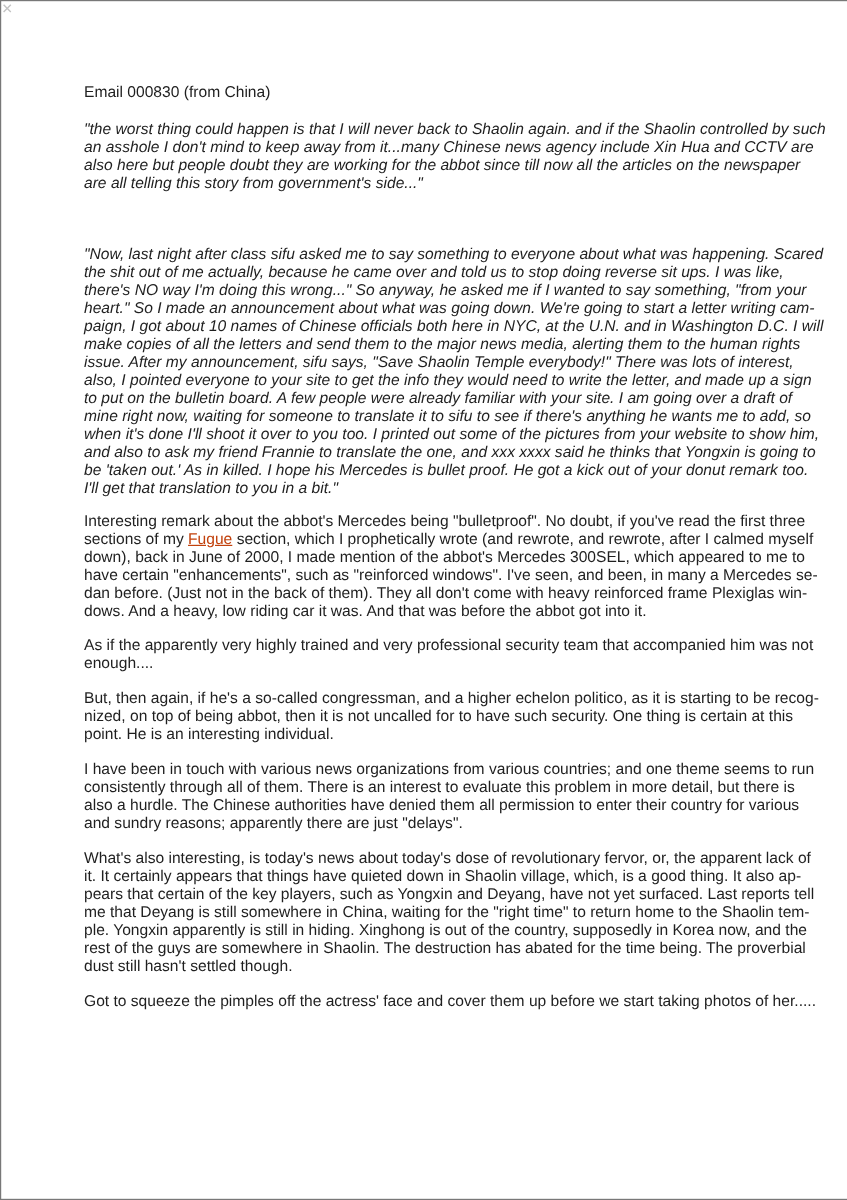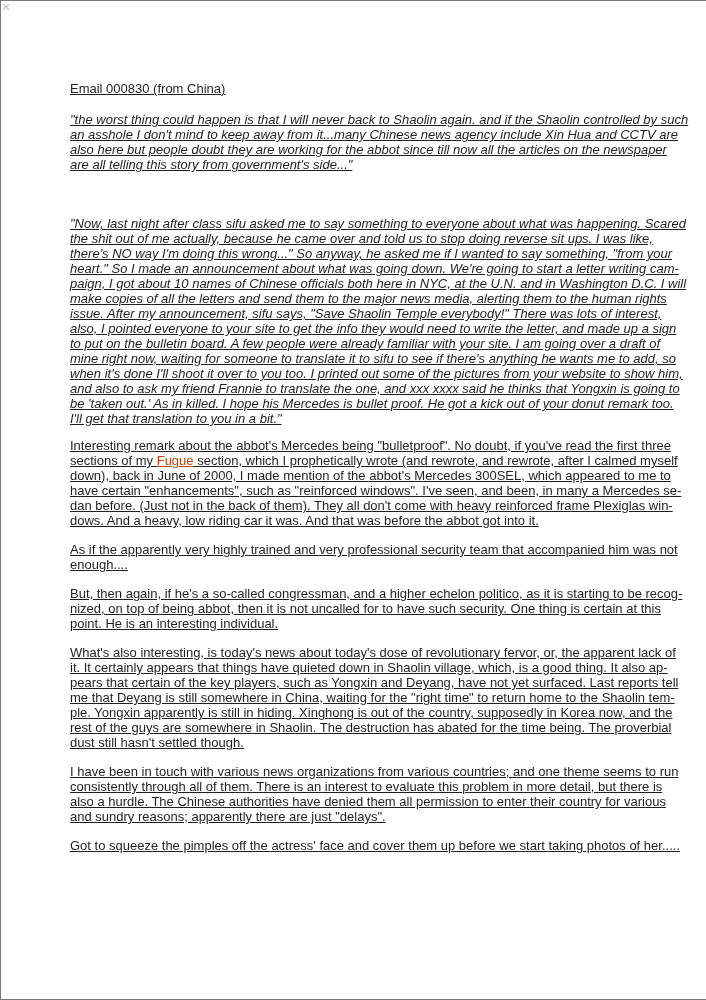--- a/index.html
+++ b/index.html
@@ -25,12 +25,11 @@
   .content {
     position: absolute;
     left: 69px;
-    top: 80px;
+    top: 68px;
     width: 610px;
     font-size: 13px;
     line-height: 15px;
     color: #1f1f1f;
-    text-decoration: underline;
   }
   .block { white-space: pre; margin: 0; }
   .heading { margin-bottom: 16px; }

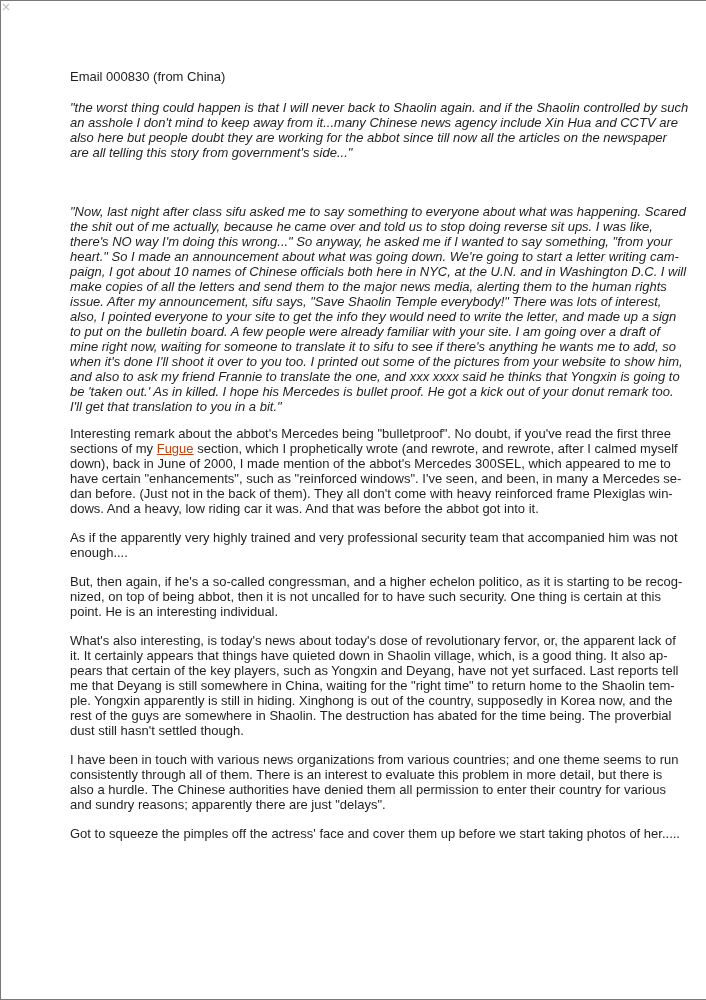--- a/index.html
+++ b/index.html
@@ -88,6 +88,11 @@
 nized, on top of being abbot, then it is not uncalled for to have such security. One thing is certain at this
 point. He is an interesting individual.</div>
 
+    <div class="block para">I have been in touch with various news organizations from various countries; and one theme seems to run
+consistently through all of them. There is an interest to evaluate this problem in more detail, but there is
+also a hurdle. The Chinese authorities have denied them all permission to enter their country for various
+and sundry reasons; apparently there are just "delays".</div>
+
     <div class="block para">What's also interesting, is today's news about today's dose of revolutionary fervor, or, the apparent lack of
 it. It certainly appears that things have quieted down in Shaolin village, which, is a good thing. It also ap-
 pears that certain of the key players, such as Yongxin and Deyang, have not yet surfaced. Last reports tell
@@ -96,11 +101,6 @@
 rest of the guys are somewhere in Shaolin. The destruction has abated for the time being. The proverbial
 dust still hasn't settled though.</div>
 
-    <div class="block para">I have been in touch with various news organizations from various countries; and one theme seems to run
-consistently through all of them. There is an interest to evaluate this problem in more detail, but there is
-also a hurdle. The Chinese authorities have denied them all permission to enter their country for various
-and sundry reasons; apparently there are just "delays".</div>
-
     <div class="block para">Got to squeeze the pimples off the actress' face and cover them up before we start taking photos of her.....</div>
 
   </div>

